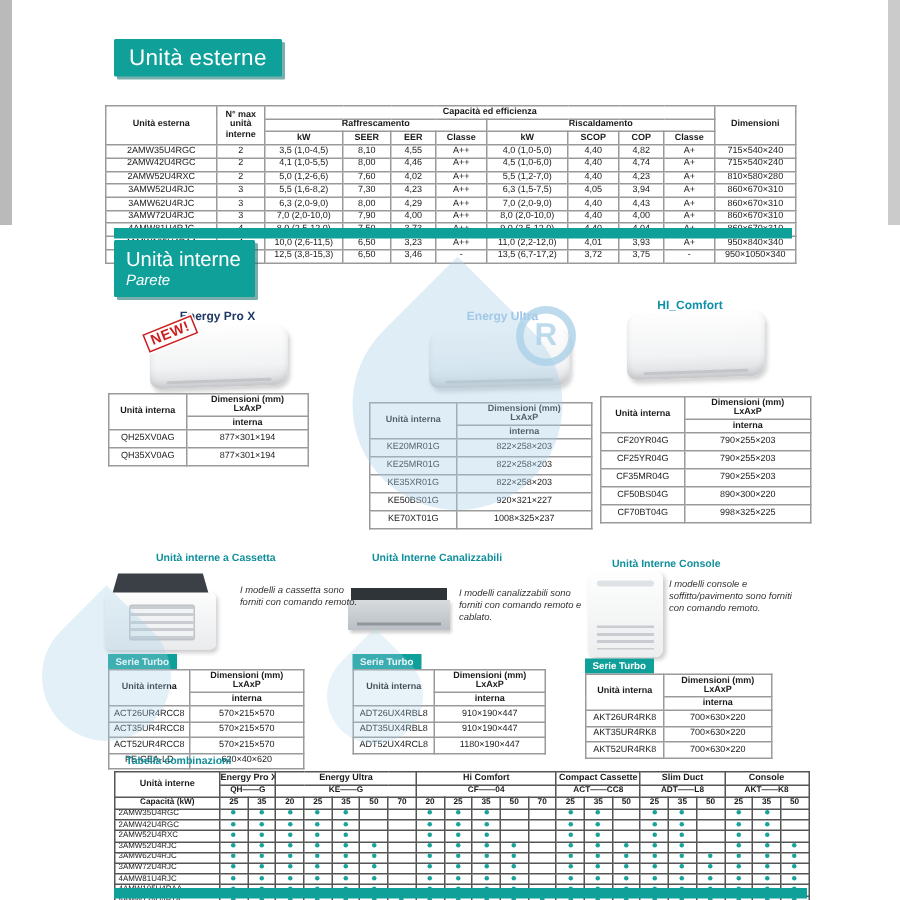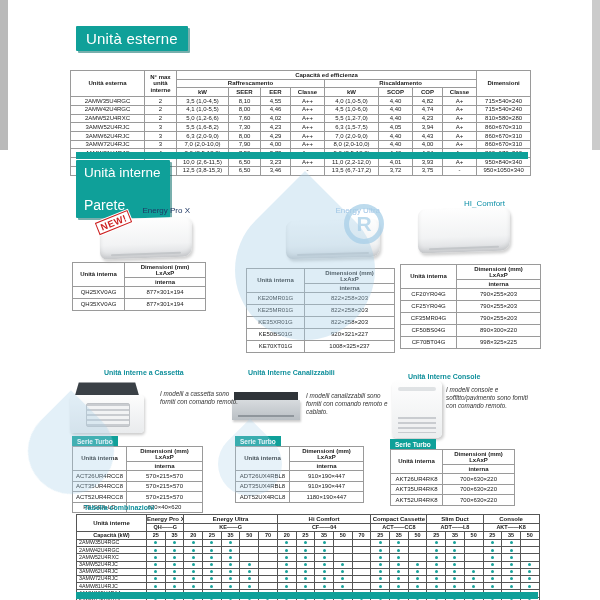--- a/index.html
+++ b/index.html
@@ -23,7 +23,7 @@
   .badge-outdoor{left:76px;top:26px;font-size:15px;letter-spacing:.2px;}
   .badge-indoor{left:76px;top:160px;width:78px;padding:5px 8px;}
   .badge-indoor .l1{font-size:13.5px;display:block;}
-  .badge-indoor .l2{font-size:14px;display:block;margin-top:17px;}
+  .badge-indoor .l2{font-size:10px;font-style:italic;display:block;margin-top:2px;}
 
   
   table{border-collapse:collapse;table-layout:fixed;z-index:2;position:absolute;background:transparent;}

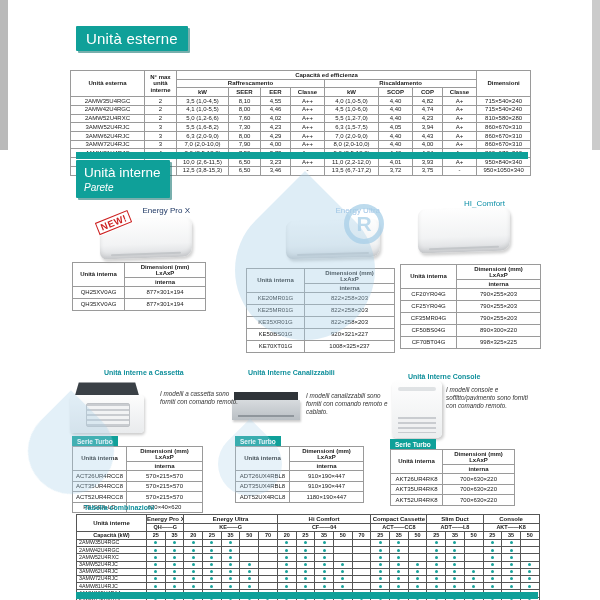--- a/index.html
+++ b/index.html
@@ -36,7 +36,7 @@
   .divider-bottom{left:76px;top:592px;width:462px;height:7px;background:var(--teal);z-index:2;}
 
   
-  .wall-title{font-weight:normal;font-size:8px;text-align:right;z-index:2;}
+  .wall-title{font-weight:bold;font-size:8px;text-align:center;z-index:2;}
   .wt-0{left:100px;top:206px;width:90px;color:var(--epx);}
   .wt-1{left:290px;top:206px;width:90px;color:var(--eu);}
   .wt-2{left:415px;top:199px;width:90px;color:var(--hc);}

